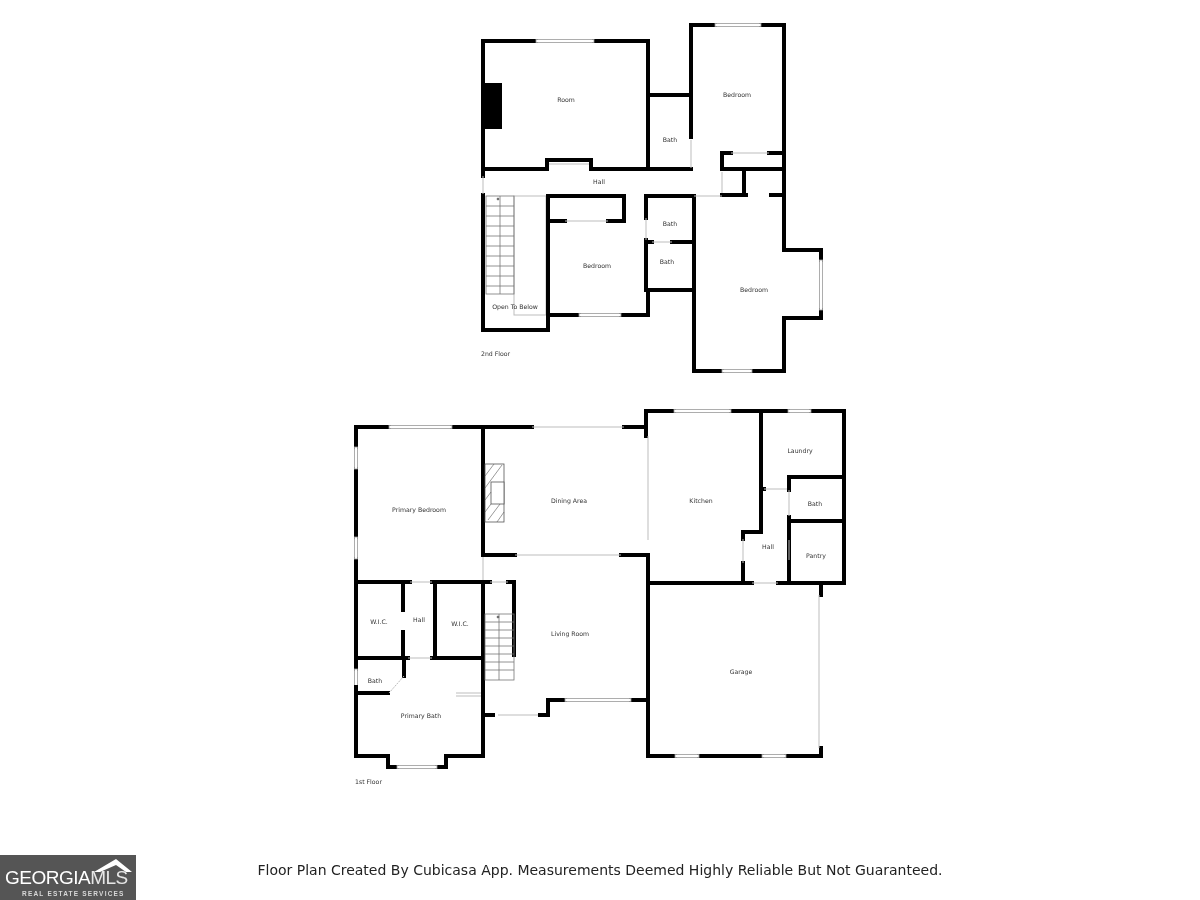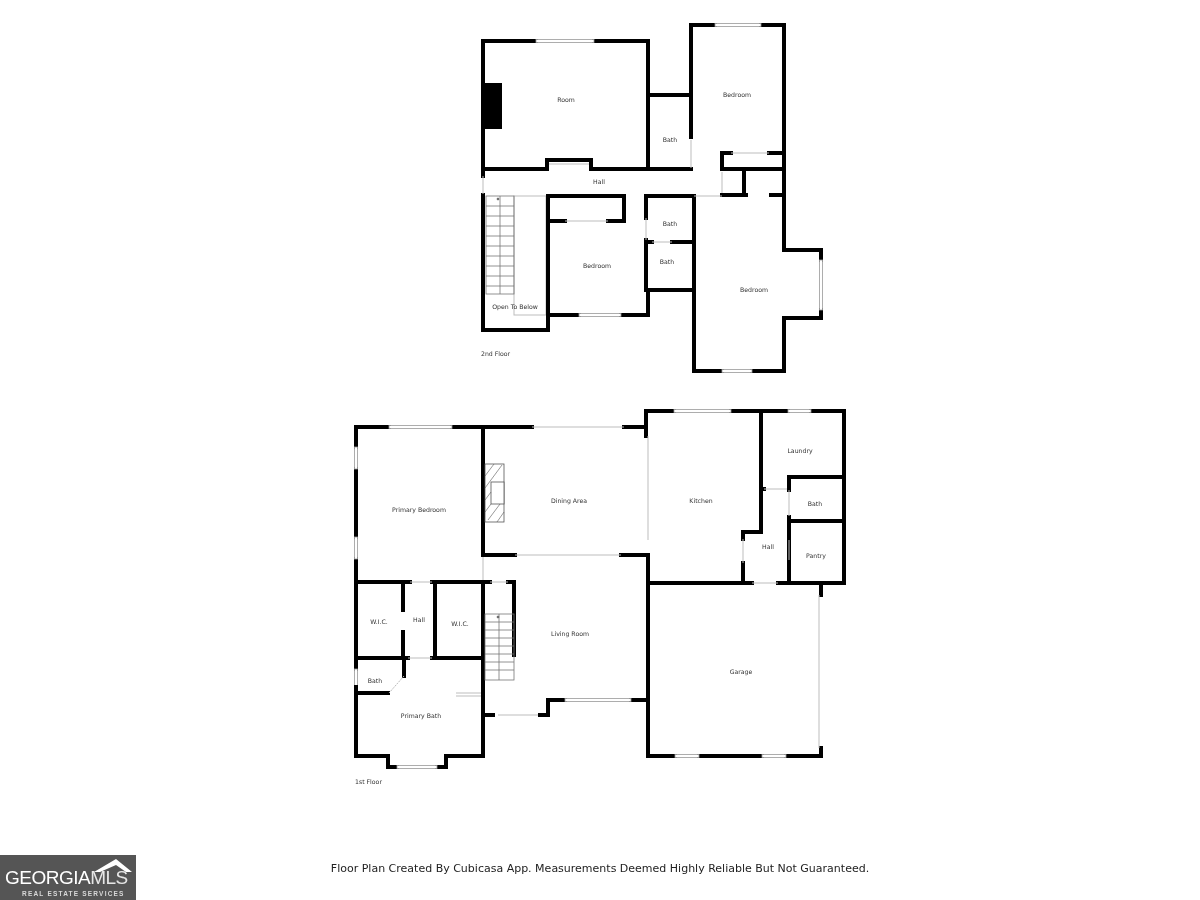--- a/index.html
+++ b/index.html
@@ -11,7 +11,7 @@
   .thin { stroke:#bdbdbd; stroke-width:1; fill:none; }
   .win { fill:#ffffff; stroke:#9a9a9a; stroke-width:0.8; }
   .stair { stroke:#777777; stroke-width:0.8; fill:none; }
-  .footer { position:absolute; left:0; width:1200px; top:862px; text-align:center; font-family:"DejaVu Sans", sans-serif; font-size:11px; color:#222222; }
+  .footer { position:absolute; left:0; width:1200px; top:862px; text-align:center; font-family:"DejaVu Sans", sans-serif; font-size:14px; color:#222222; }
   .footer span { position:relative; left:0; }
   .logo { position:absolute; left:0; top:855px; width:136px; height:52px; background:#555555; }
   .logo-main { position:absolute; left:5px; top:12px; font-family:"Liberation Sans", sans-serif; font-size:19px; color:#ffffff; letter-spacing:-0.5px; }

